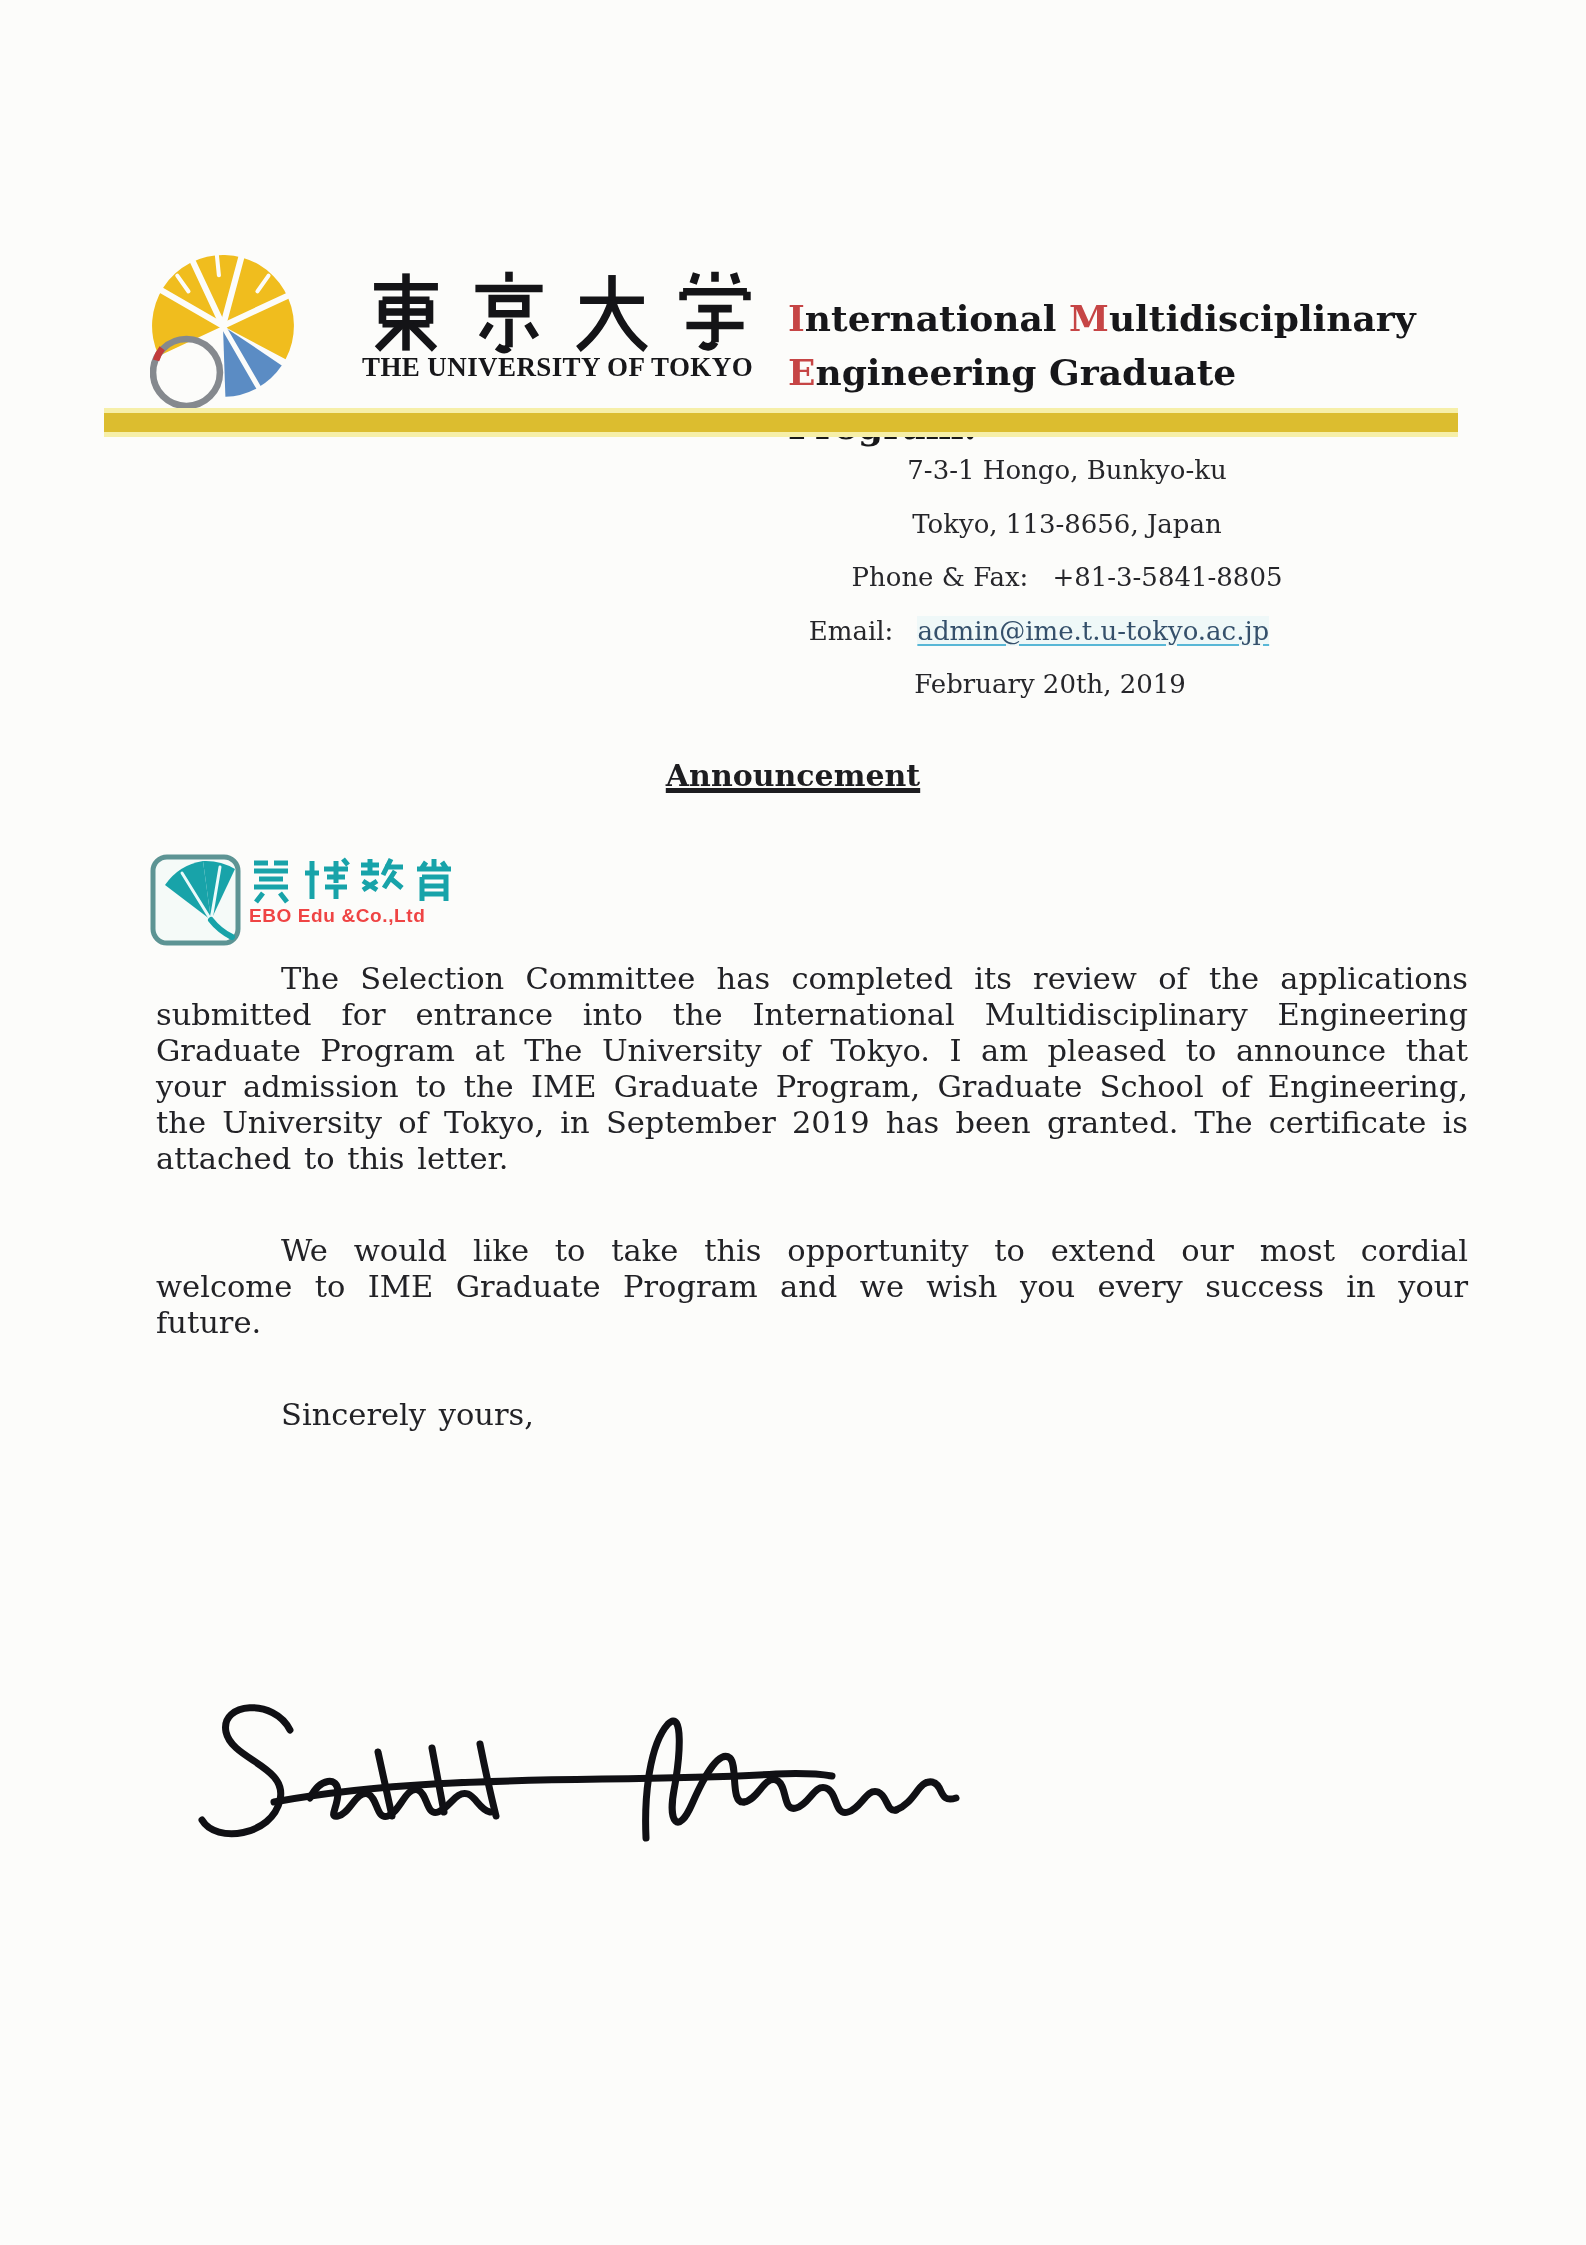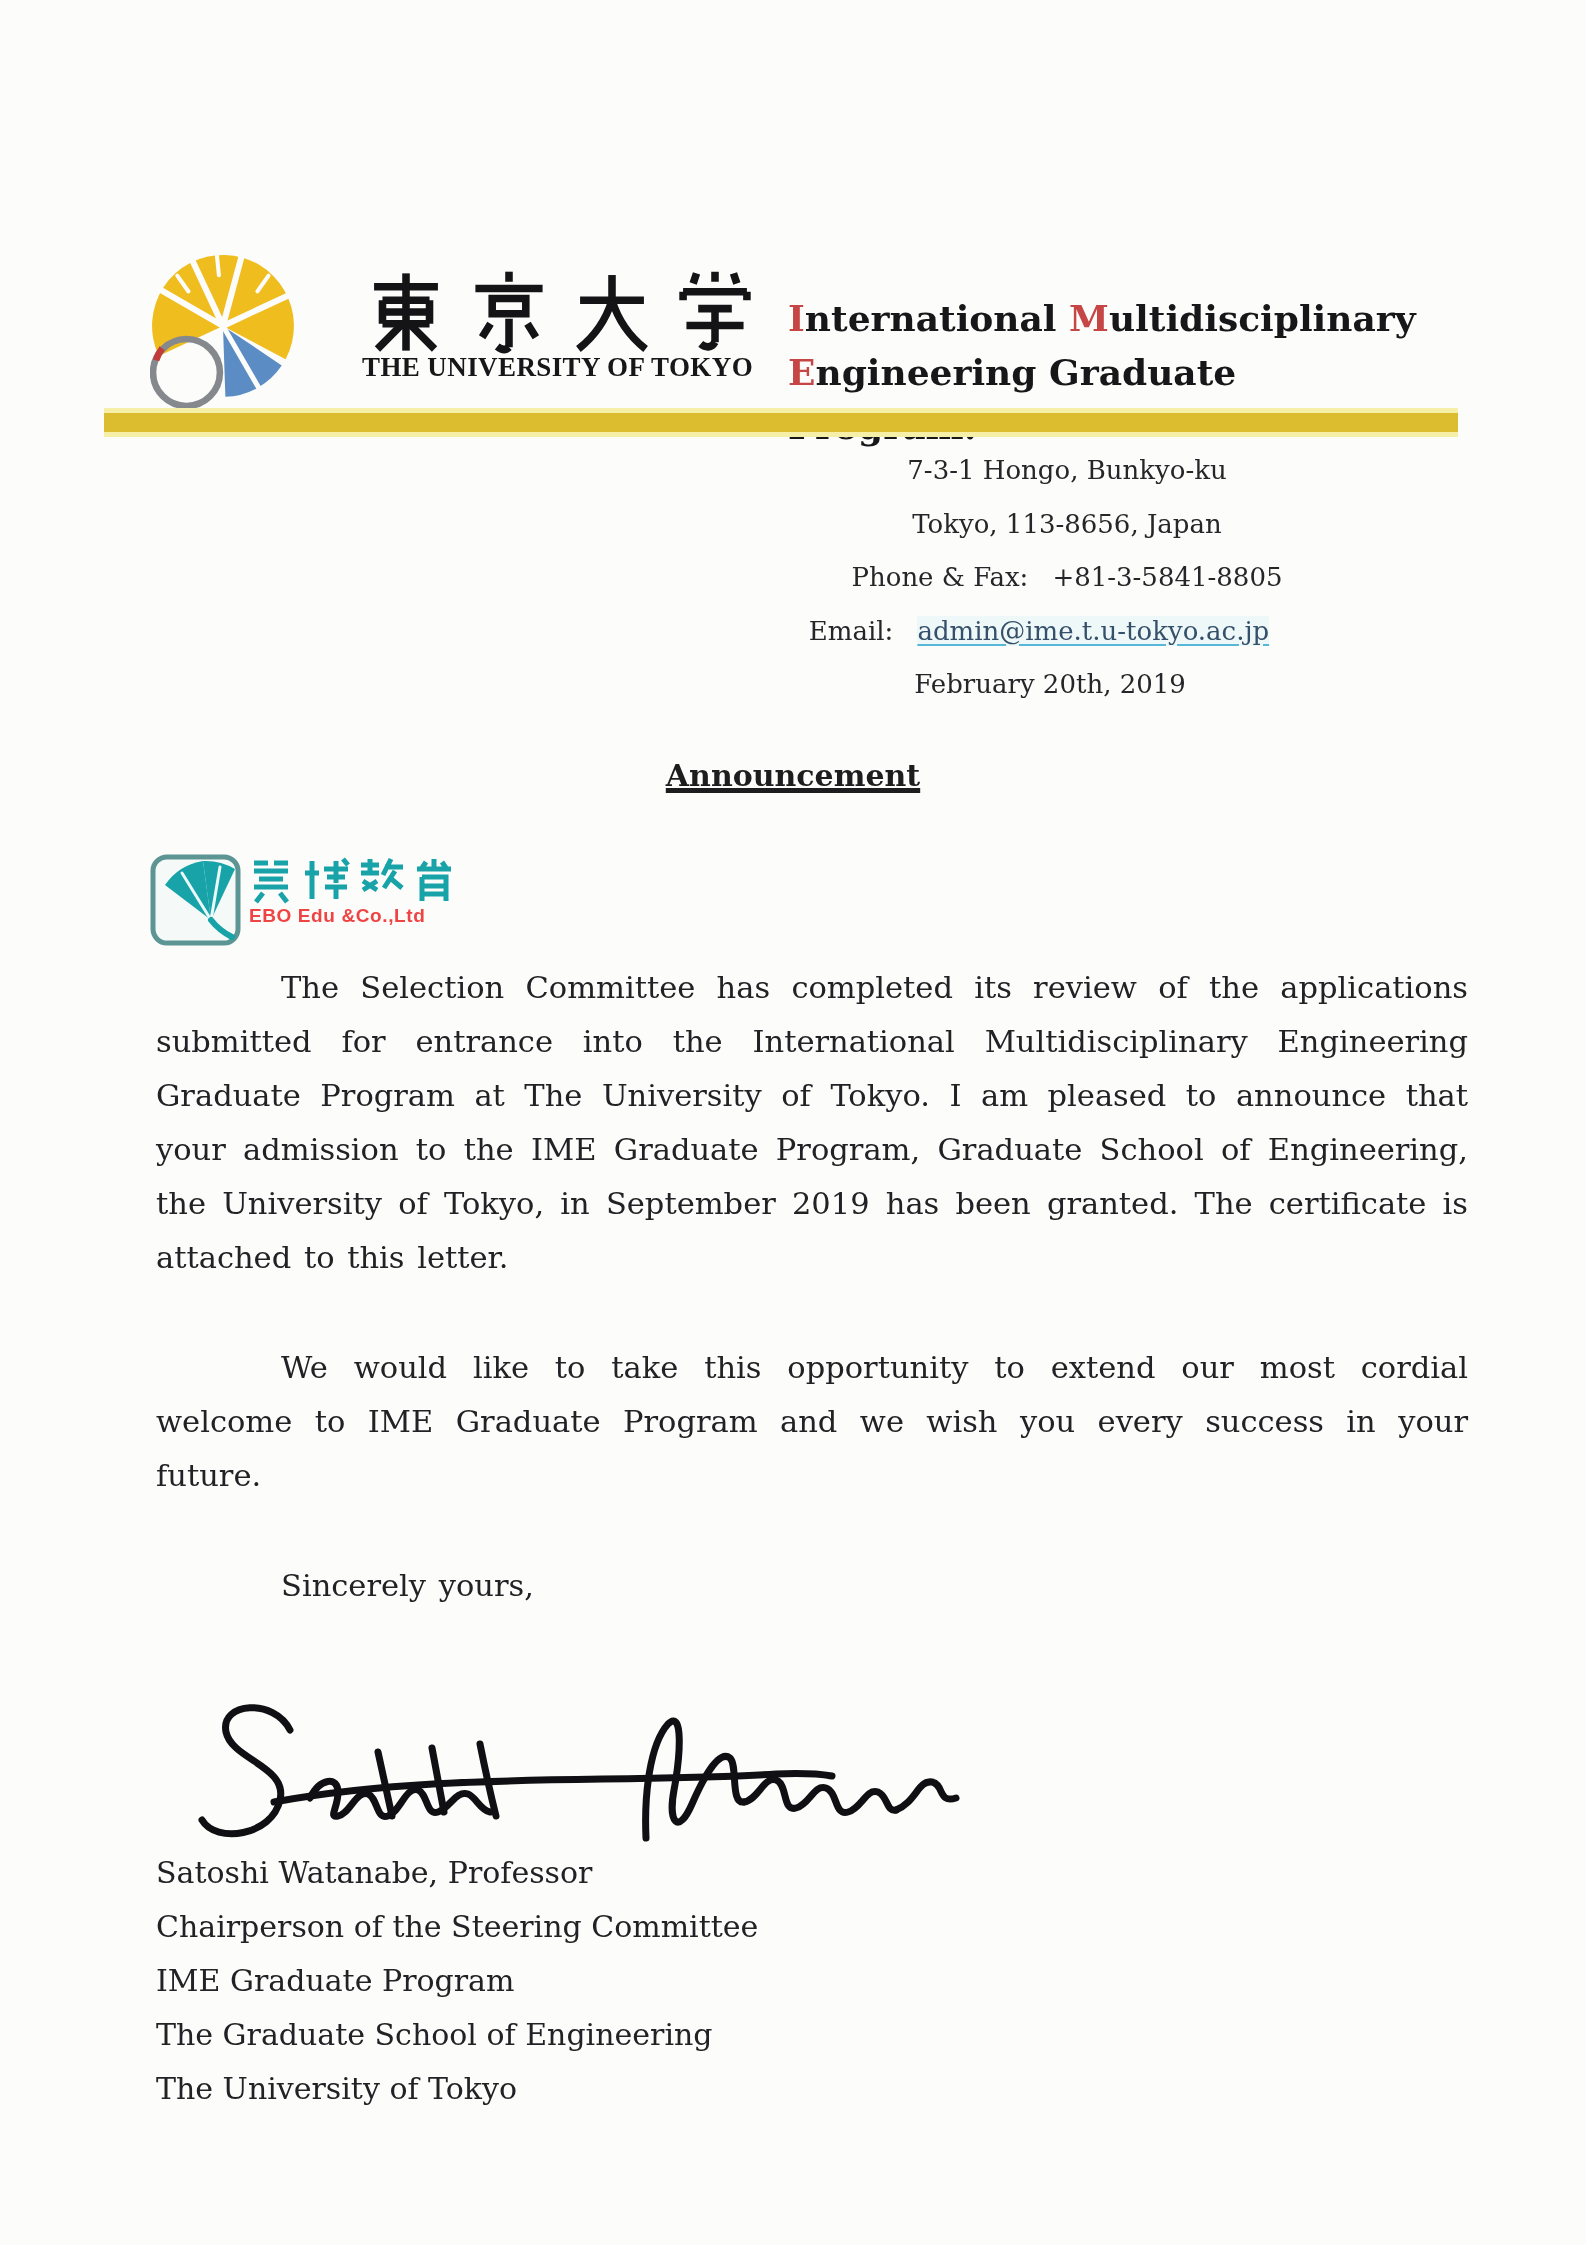--- a/index.html
+++ b/index.html
@@ -62,7 +62,7 @@
   
   .body-text{
     position:absolute;left:156px;top:961px;width:1312px;
-    font-size:30.5px;line-height:54px;color:#222226;
+    font-size:30.5px;line-height:36px;color:#222226;
     text-align:justify;
   }
   .body-text p{margin:0 0 56px 0;text-indent:125px;word-spacing:3px;}

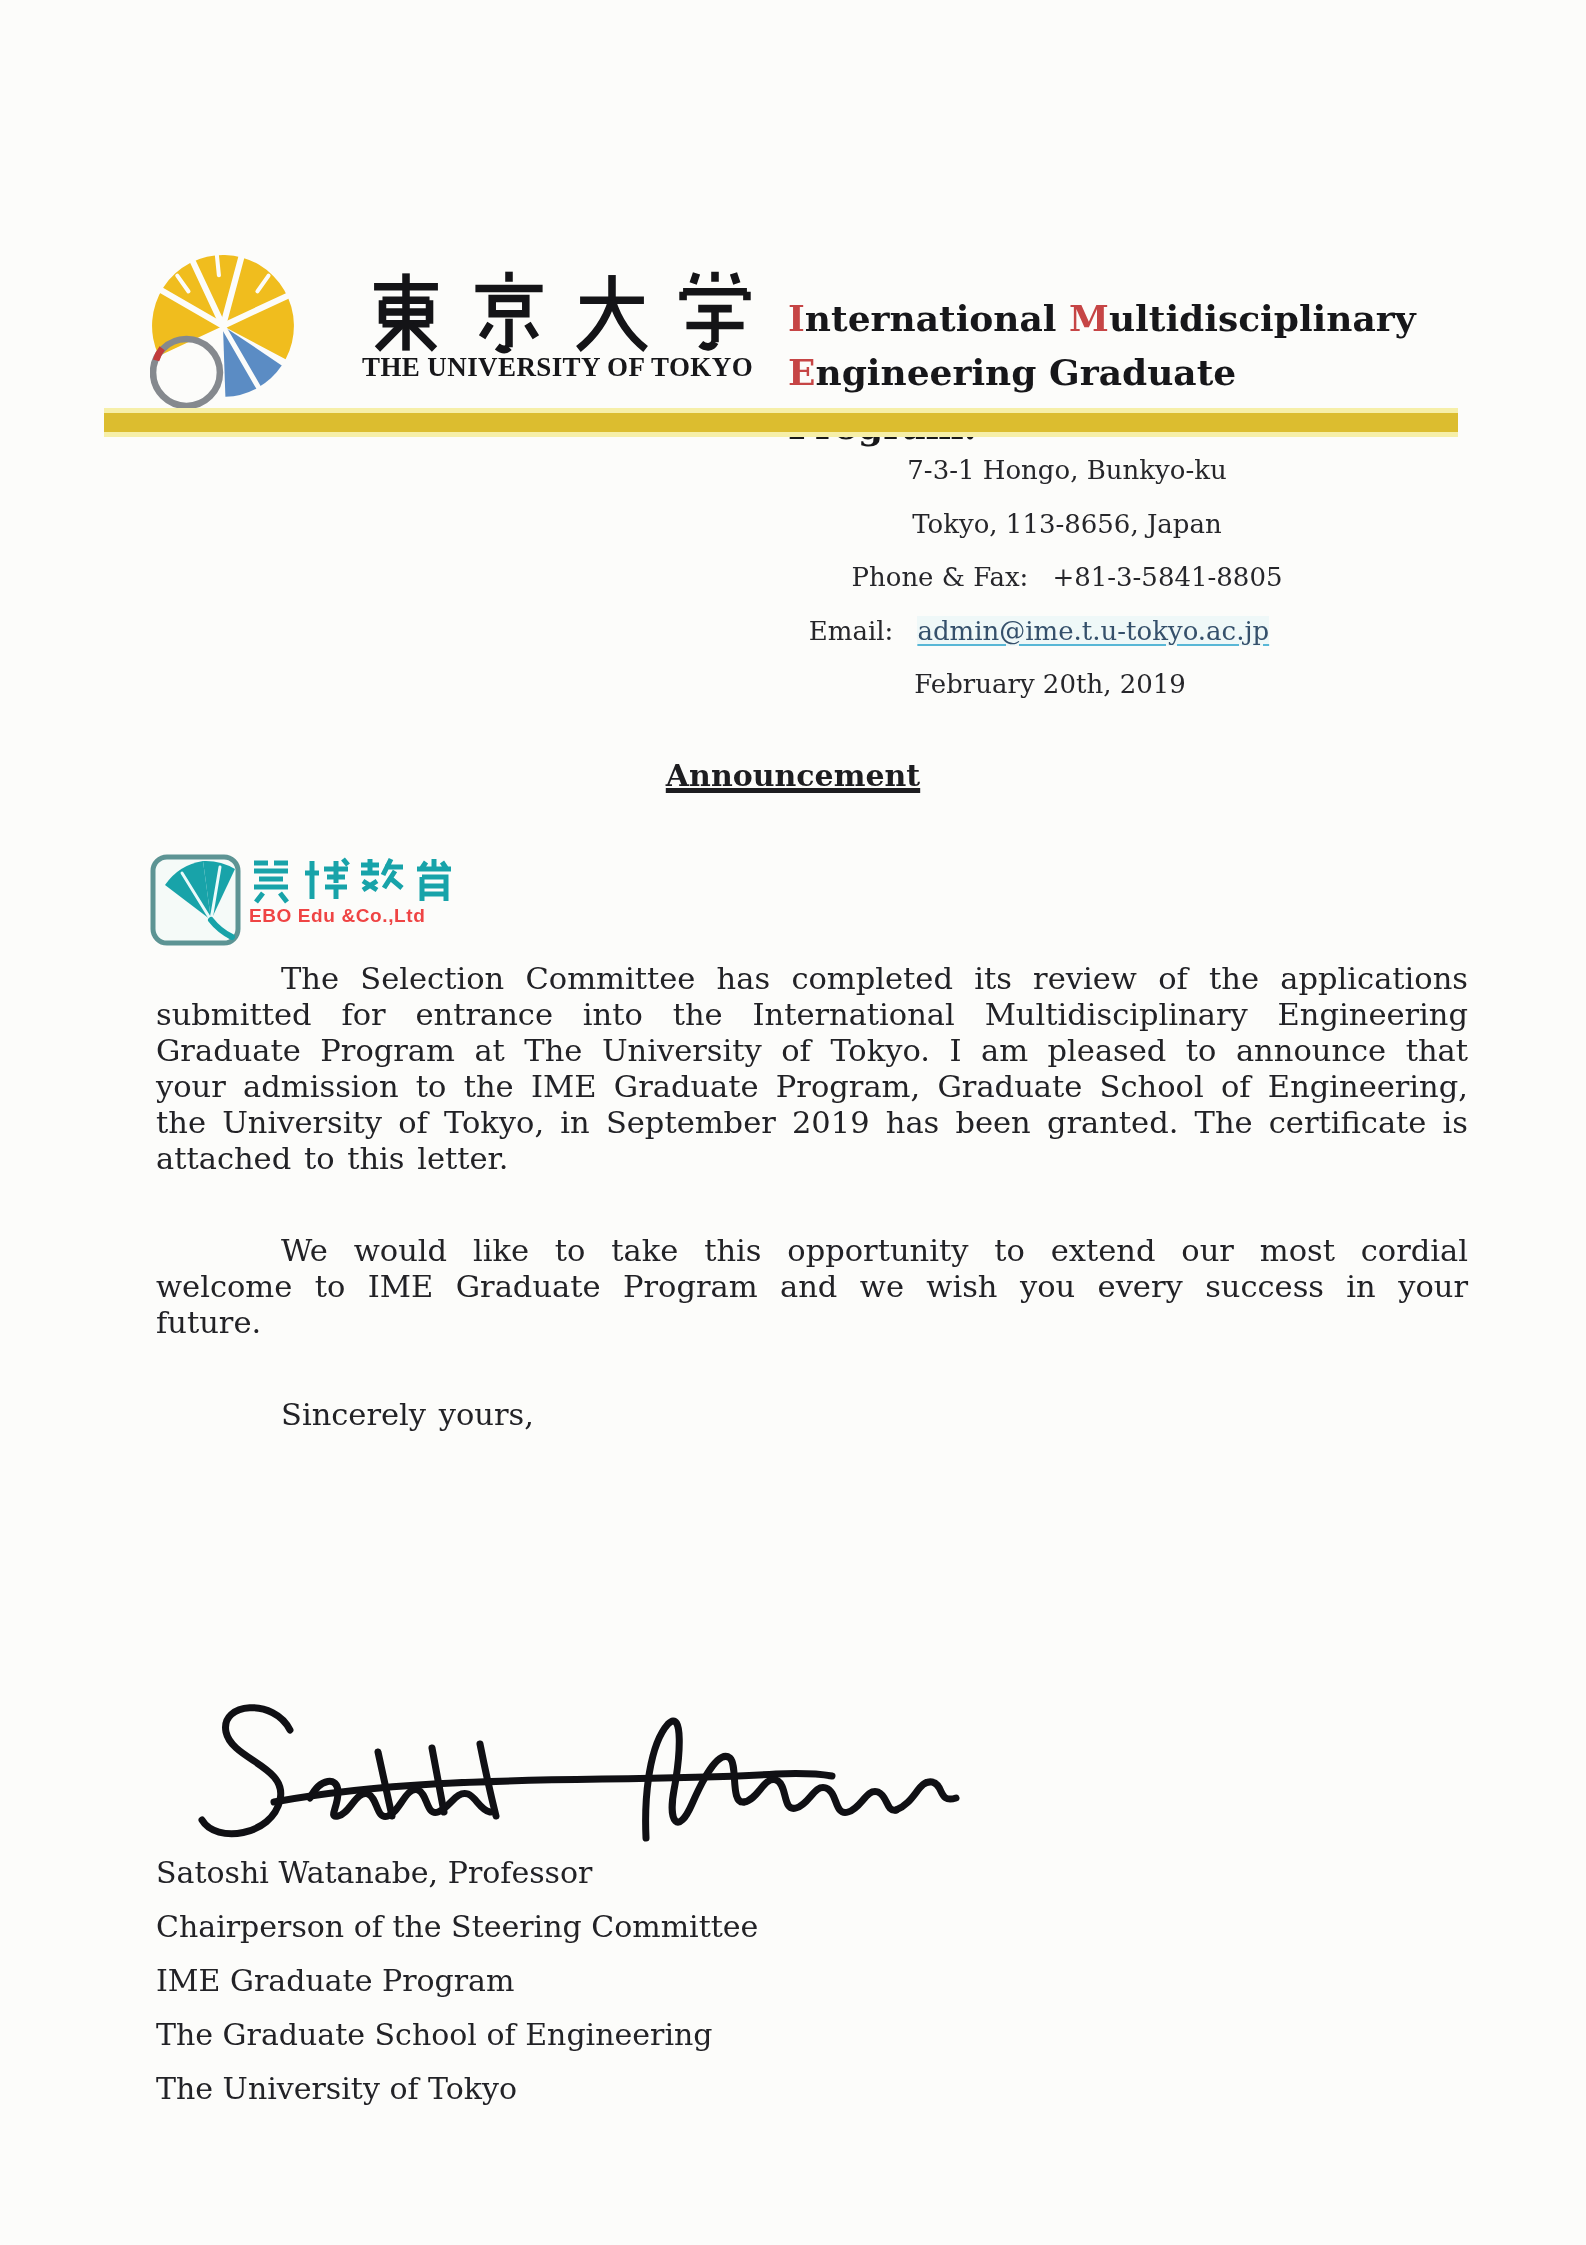--- a/index.html
+++ b/index.html
@@ -219,13 +219,6 @@
     </g>
   </svg>
 
-  <div class="signer">
-    <div>Satoshi Watanabe, Professor</div>
-    <div>Chairperson of the Steering Committee</div>
-    <div>IME Graduate Program</div>
-    <div>The Graduate School of Engineering</div>
-    <div>The University of Tokyo</div>
-  </div>
 
 </div>
 

